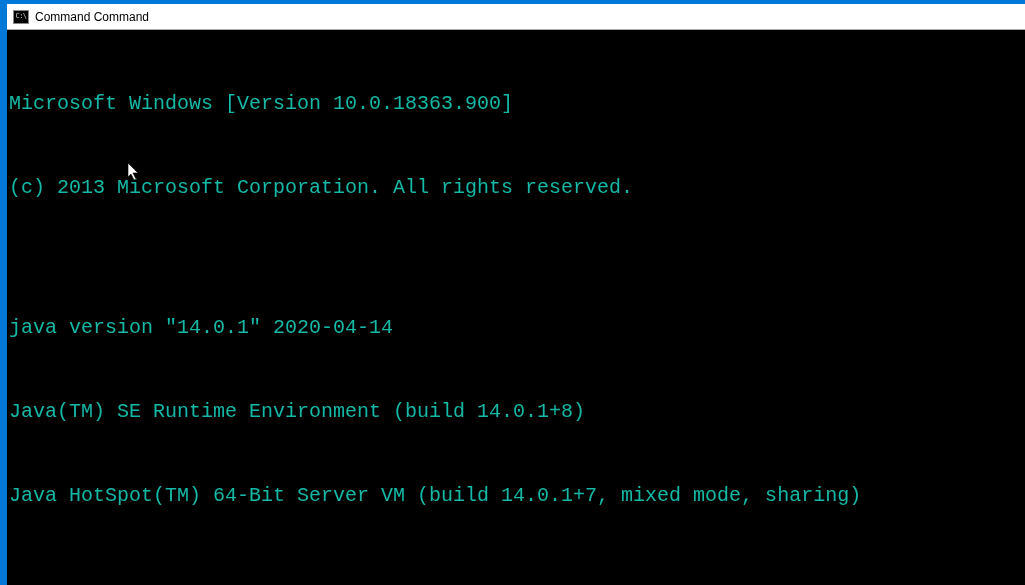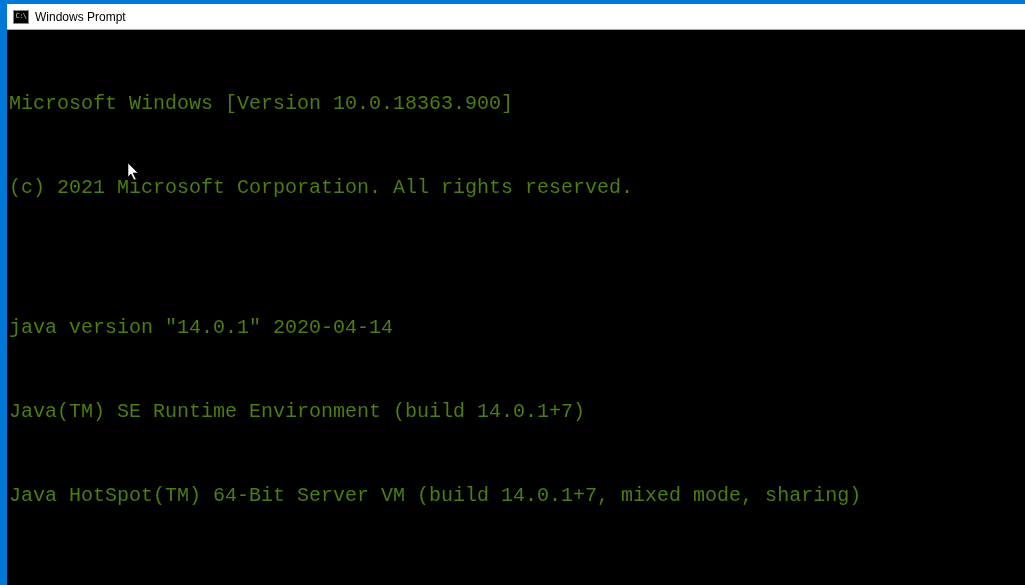--- a/index.html
+++ b/index.html
@@ -87,7 +87,7 @@
     <div class="app-icon">
       <span class="app-icon-text">C:\</span>
     </div>
-    <span class="title-text">Windows Prompt</span>
+    <span class="title-text">Command Command</span>
   </div>
   <div class="terminal">
     <span class="line">Microsoft Windows [Version 10.0.18363.900]</span>

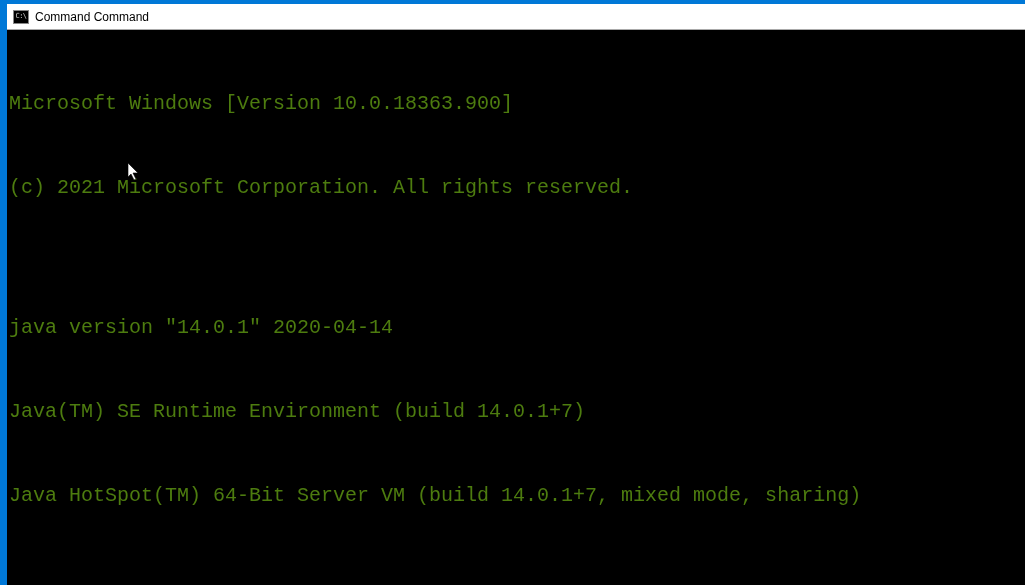--- a/index.html
+++ b/index.html
@@ -58,7 +58,7 @@
     .terminal {
       flex: 1;
       background: #000;
-      color: #4d7c0f;
+      color: #14b8a6;
       font-family: 'Consolas', 'Courier New', monospace;
       font-size: 20px;
       line-height: 28px;

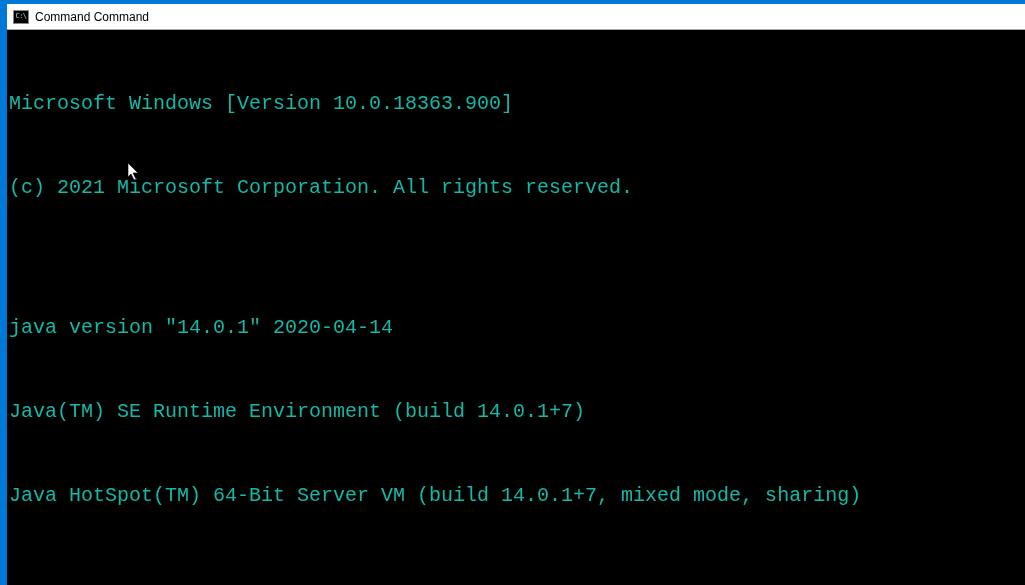--- a/index.html
+++ b/index.html
@@ -91,7 +91,7 @@
   </div>
   <div class="terminal">
     <span class="line">Microsoft Windows [Version 10.0.18363.900]</span>
-    <span class="line">(c) 2021 Microsoft Corporation. All rights reserved.</span>
+    <span class="line">(c) 2013 Microsoft Corporation. All rights reserved.</span>
     <span class="line"></span>
     <span class="line">java version "14.0.1" 2020-04-14</span>
     <span class="line">Java(TM) SE Runtime Environment (build 14.0.1+7)</span>

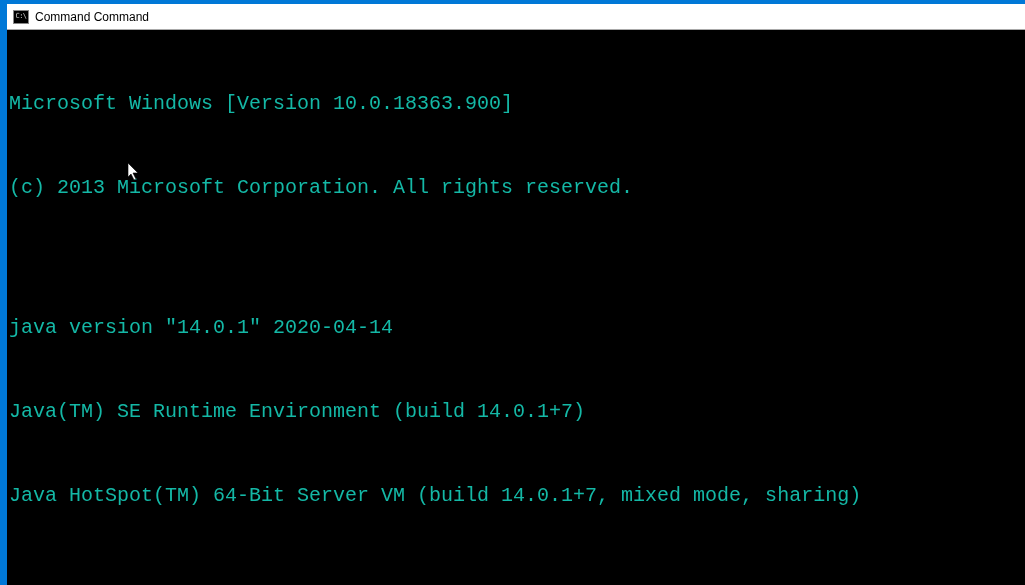--- a/index.html
+++ b/index.html
@@ -94,7 +94,7 @@
     <span class="line">(c) 2013 Microsoft Corporation. All rights reserved.</span>
     <span class="line"></span>
     <span class="line">java version "14.0.1" 2020-04-14</span>
-    <span class="line">Java(TM) SE Runtime Environment (build 14.0.1+7)</span>
+    <span class="line">Java(TM) SE Runtime Environment (build 14.0.1+8)</span>
     <span class="line">Java HotSpot(TM) 64-Bit Server VM (build 14.0.1+7, mixed mode, sharing)</span>
     <span class="line"></span>
     

